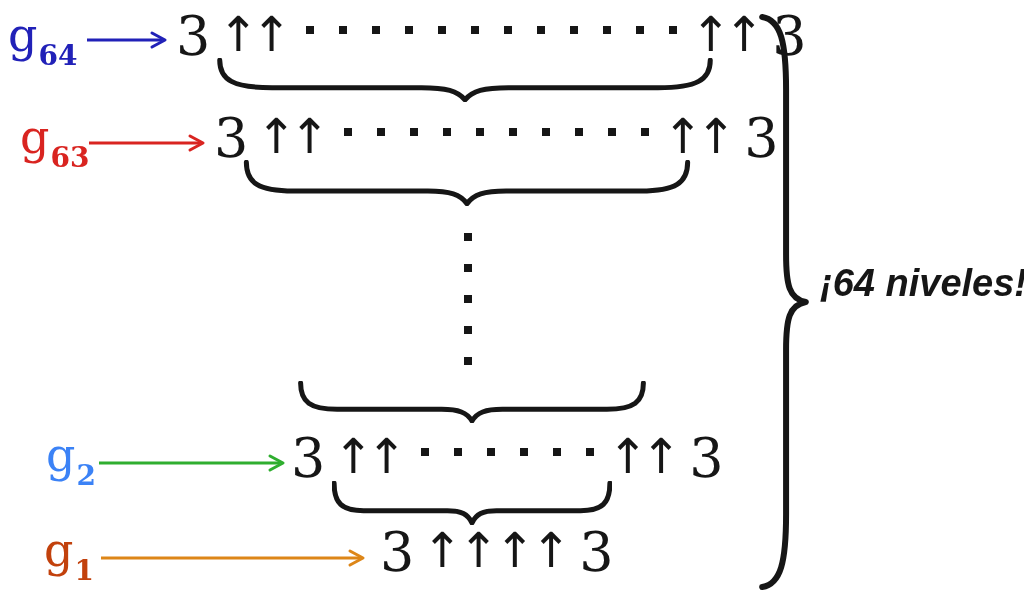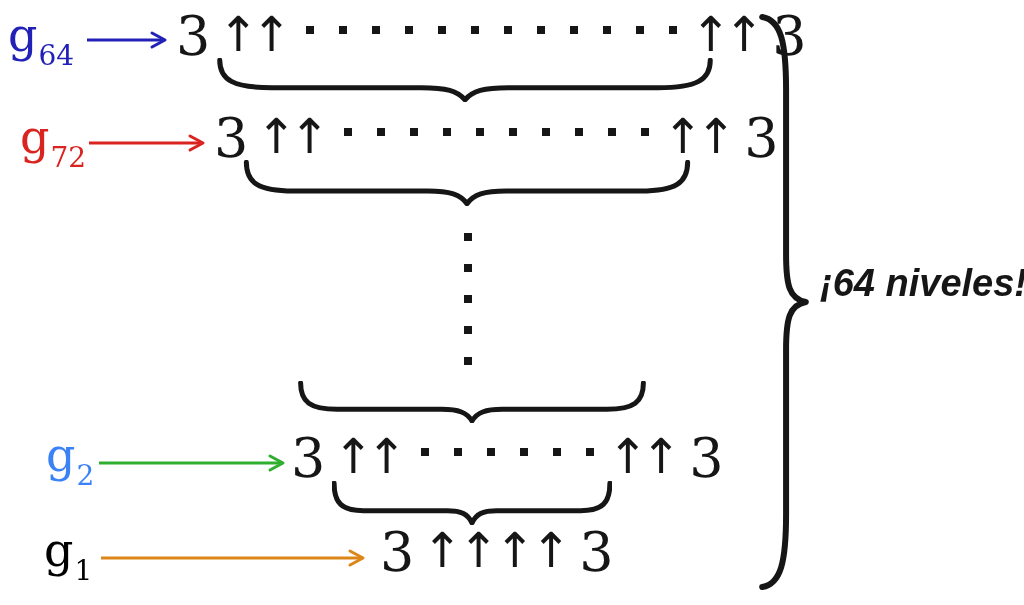--- a/index.html
+++ b/index.html
@@ -24,6 +24,7 @@
     font-size: 28px;
     vertical-align: -14px;
     margin-left: 1px;
+    font-weight: bold;
   }
 
   

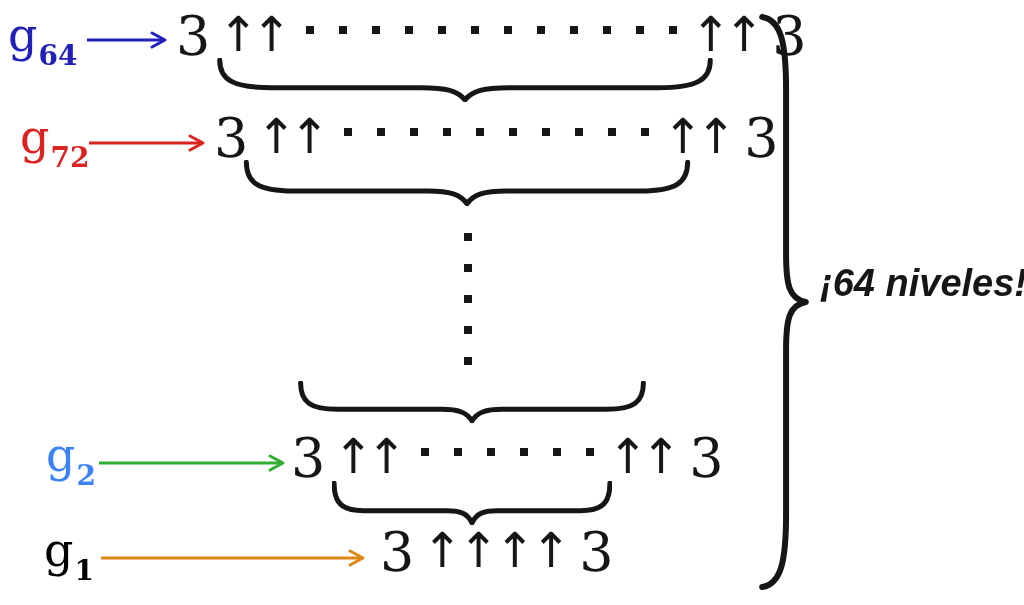--- a/index.html
+++ b/index.html
@@ -117,7 +117,7 @@
     <path d="M3 2 C3 20 14 27 45 27 L165 27 C185 27 194 30 200 38 C206 30 215 27 235 27 L355 27 C386 27 397 20 397 2" fill="none" stroke="currentColor" stroke-width="5" vector-effect="non-scaling-stroke" stroke-linecap="round" stroke-linejoin="round"></path>
   </svg>
 
-  <div class="abs glabel" style="left: 20px; top: 114px; color: rgb(217, 36, 32);"><span>g</span><sub>72</sub></div>
+  <div class="abs glabel" style="left: 20px; top: 114px; color: rgb(217, 36, 32);"><span>g</span><sub>63</sub></div>
 
   <span class="abs" style="left: 88px; top: 133px; color: rgb(217, 36, 32);">
     <svg width="120" height="20" viewBox="0 0 120 20">

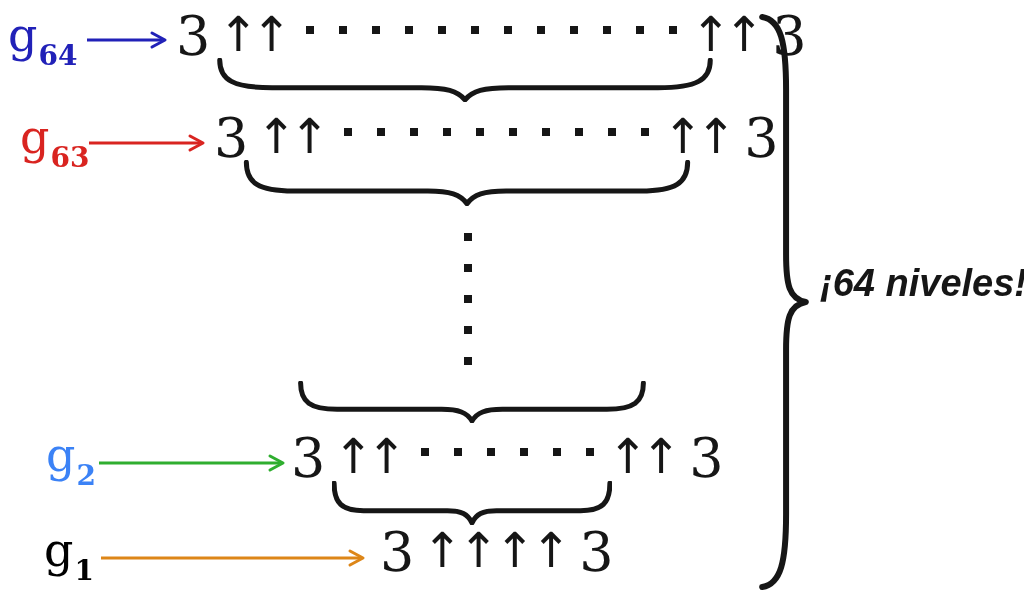--- a/index.html
+++ b/index.html
@@ -189,7 +189,7 @@
     <path d="M3 2 C3 20 14 27 45 27 L165 27 C185 27 194 30 200 38 C206 30 215 27 235 27 L355 27 C386 27 397 20 397 2" fill="none" stroke="currentColor" stroke-width="5" vector-effect="non-scaling-stroke" stroke-linecap="round" stroke-linejoin="round"></path>
   </svg>
 
-  <div class="abs glabel" style="left: 44px; top: 527px; color: #000000;"><span>g</span><sub>1</sub></div>
+  <div class="abs glabel" style="left: 44px; top: 527px; color: #c2410c;"><span>g</span><sub>1</sub></div>
 
   <span class="abs" style="left: 100px; top: 548px; color: rgb(221, 134, 24);">
     <svg width="268" height="20" viewBox="0 0 268 20">

